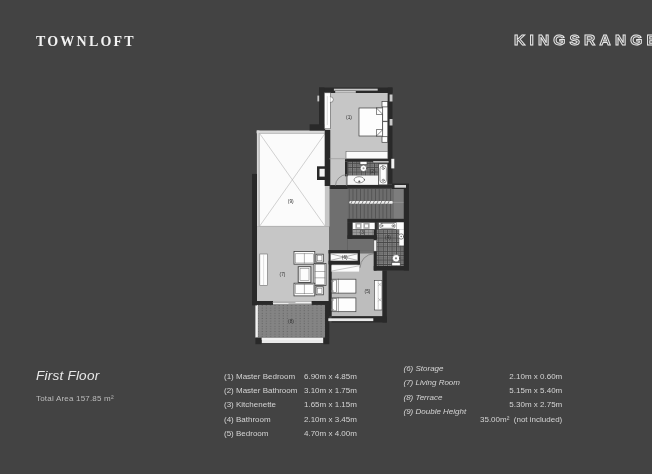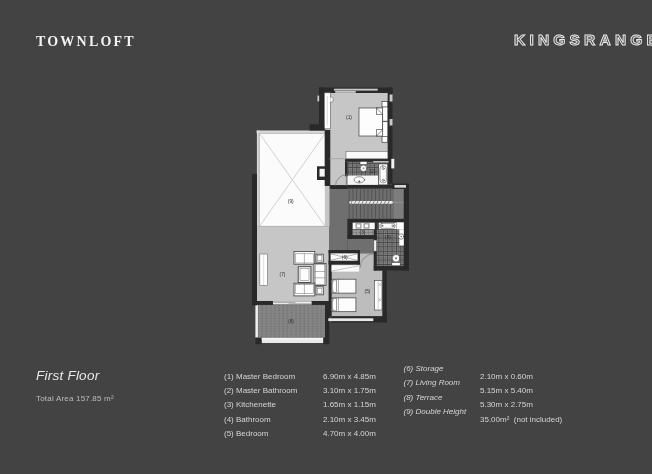--- a/index.html
+++ b/index.html
@@ -318,7 +318,7 @@
 (4) Bathroom
 (5) Bedroom</div>
 
-  <div class="leg" style="left:323px;top:369.8px;text-align:right;">6.90m x 4.85m
+  <div class="leg" style="left:304px;top:369.8px;text-align:right;">6.90m x 4.85m
 3.10m x 1.75m
 1.65m x 1.15m
 2.10m x 3.45m

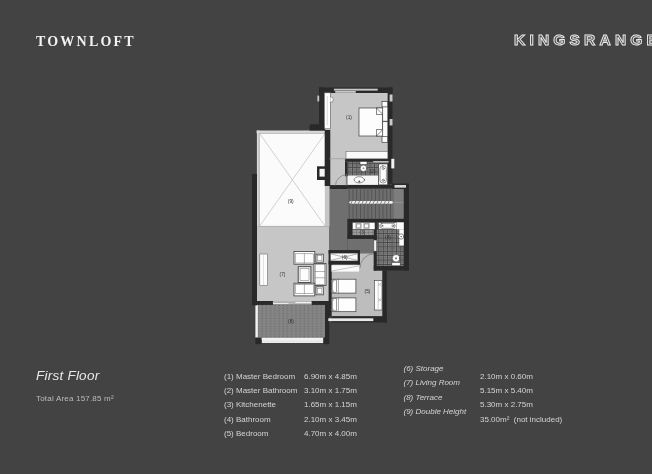--- a/index.html
+++ b/index.html
@@ -329,7 +329,7 @@
 (8) Terrace
 (9) Double Height</div>
 
-  <div class="leg" style="left:480px;top:369.8px;">2.10m x 0.60m
+  <div class="leg" style="left:480px;top:369.8px;text-align:right;">2.10m x 0.60m
 5.15m x 5.40m
 5.30m x 2.75m
 35.00m²  (not included)</div>

